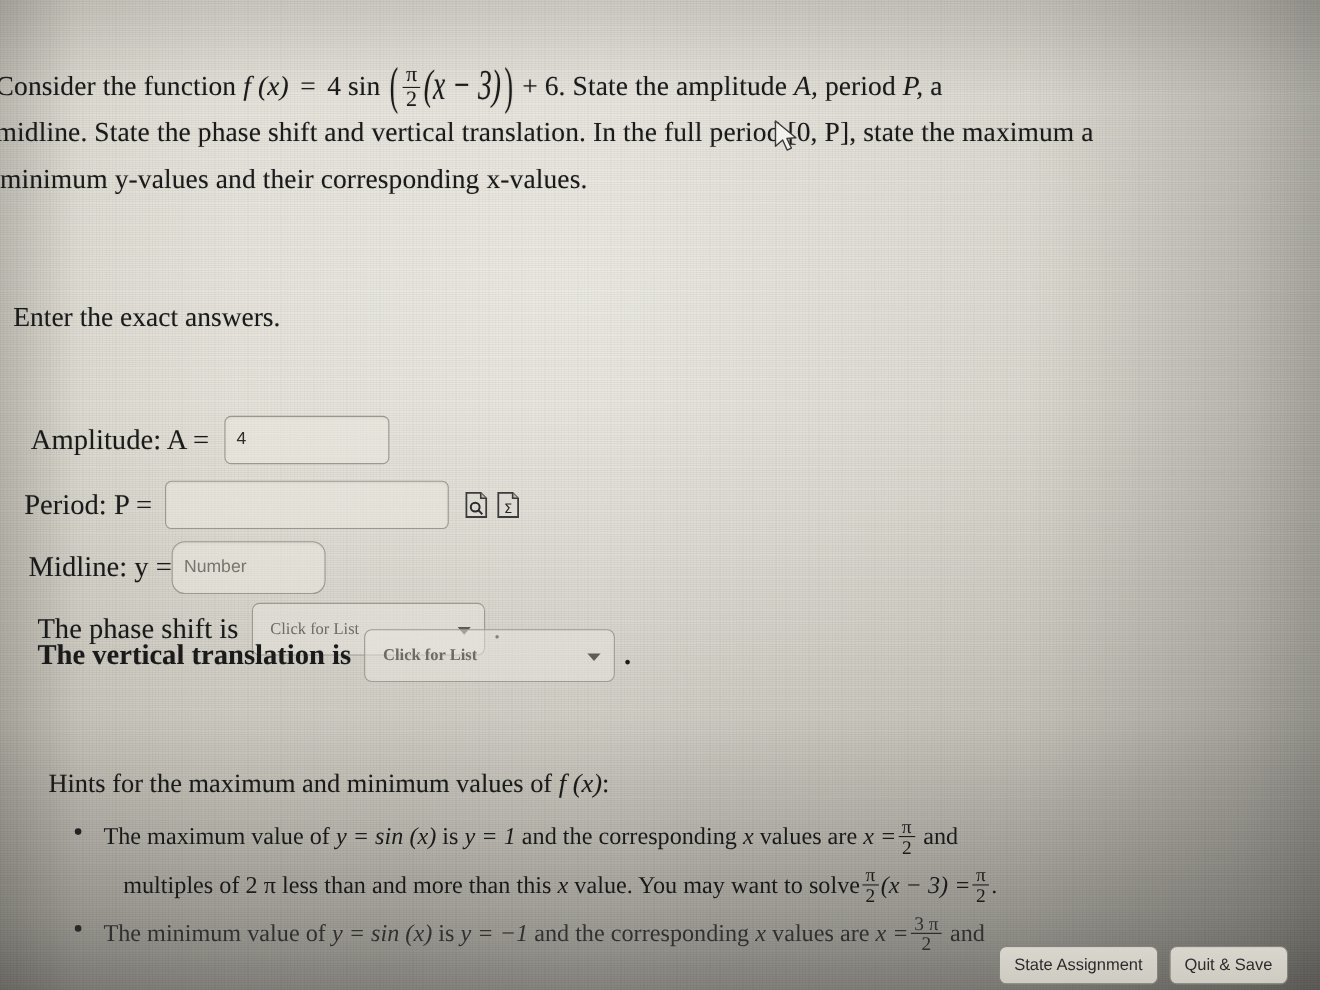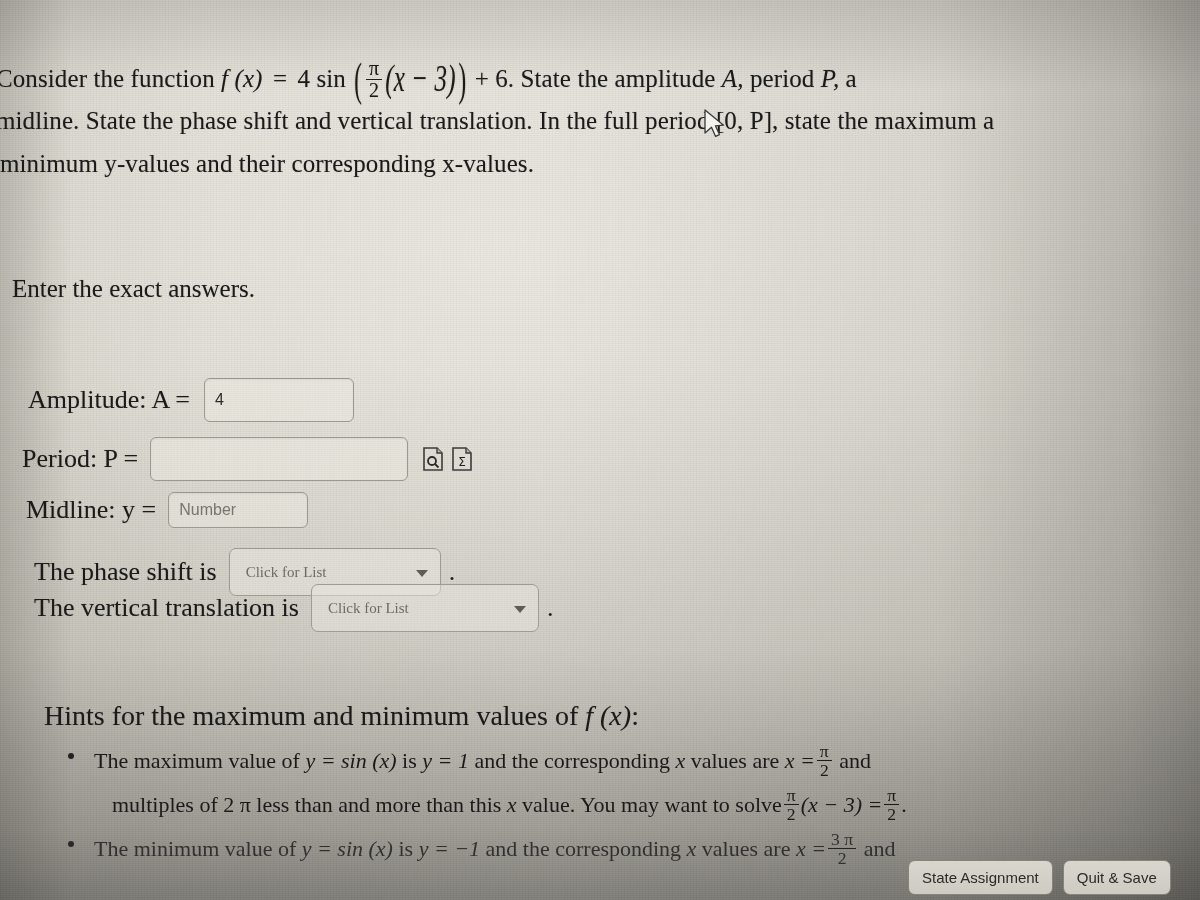--- a/index.html
+++ b/index.html
@@ -86,7 +86,7 @@
   .ic{width:22px;height:24px;display:block;}
 
   .mid-row{top:492px;left:26px;}
-  .mid-box{width:140px;height:36px;margin-left:12px;}
+  .mid-box{width:140px;height:48px;border-radius:12px;}
 
   .sel{
     position:relative;

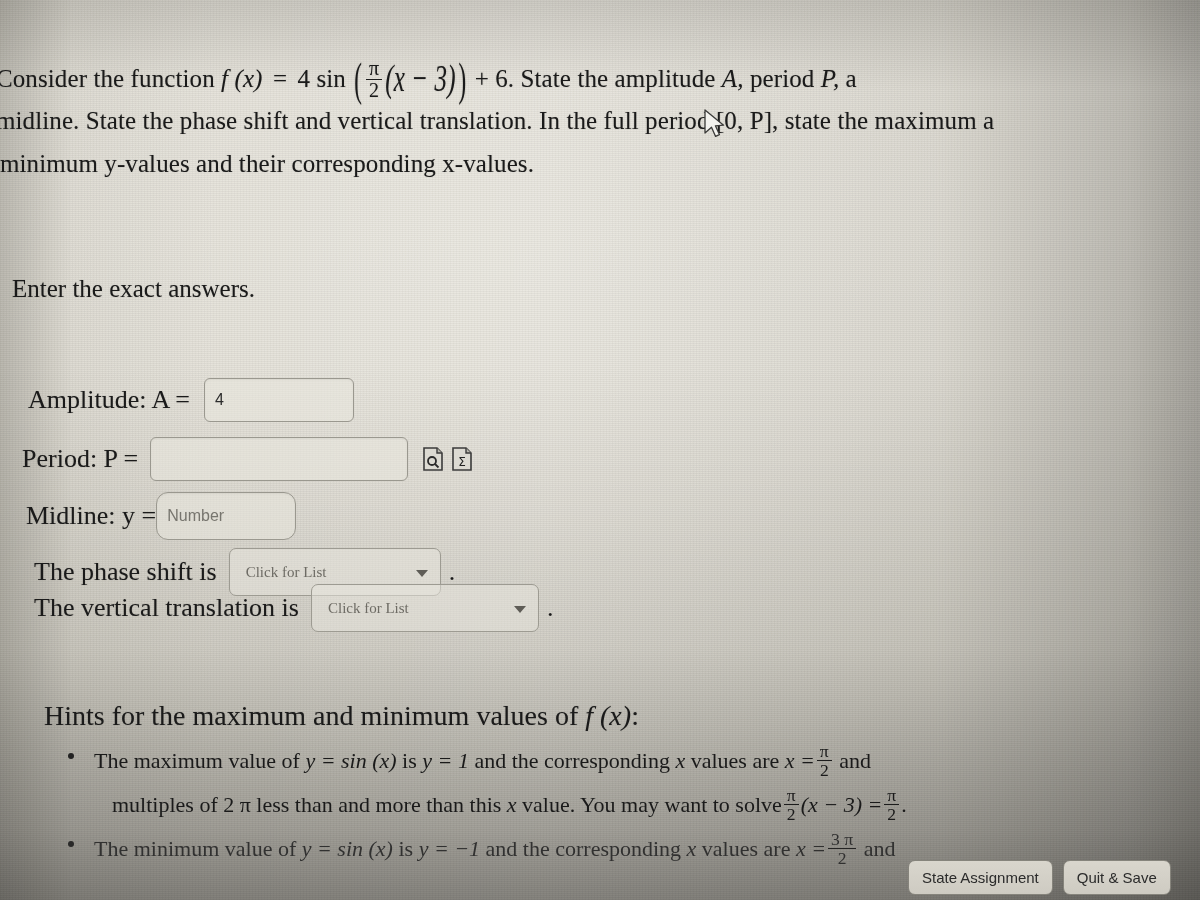--- a/index.html
+++ b/index.html
@@ -107,7 +107,7 @@
   }
   .ps-row{top:548px;left:34px;}
   .ps-sel{width:212px;margin-left:12px;}
-  .vt-row{top:584px;left:34px;}
+  .vt-row{top:572px;left:34px;font-weight:bold;}
   .vt-sel{width:228px;margin-left:12px;}
   .period-dot{font-size:26px;margin-left:8px;}
 

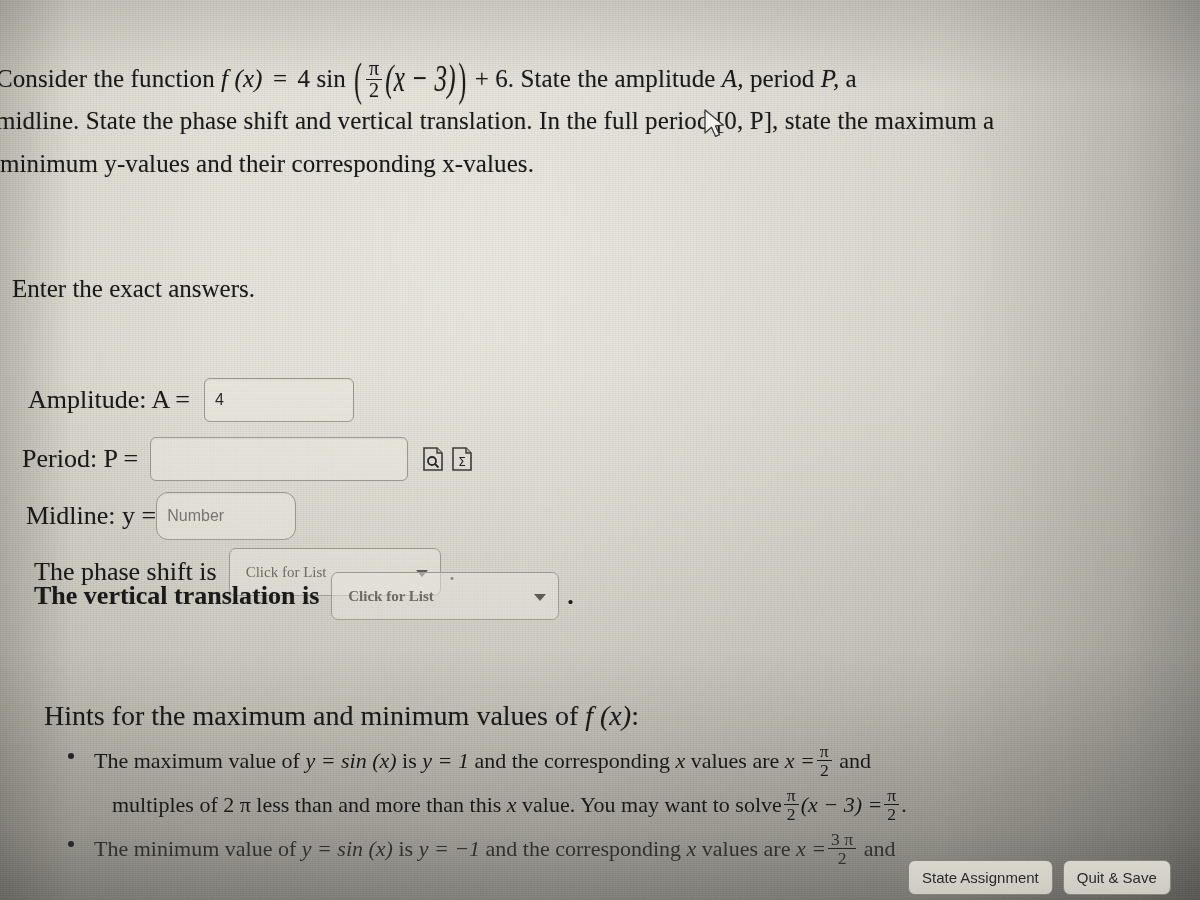--- a/index.html
+++ b/index.html
@@ -112,7 +112,7 @@
   .period-dot{font-size:26px;margin-left:8px;}
 
   
-  .hint-title{position:absolute;top:700px;left:44px;font-size:28px;
+  .hint-title{position:absolute;top:700px;left:44px;font-size:24px;
               text-shadow:0 0 1px rgba(70,68,62,.3);}
   .hbullet{position:absolute;font-size:22px;line-height:1.58;}
   .hb1{top:742px;left:68px;width:1140px;}

